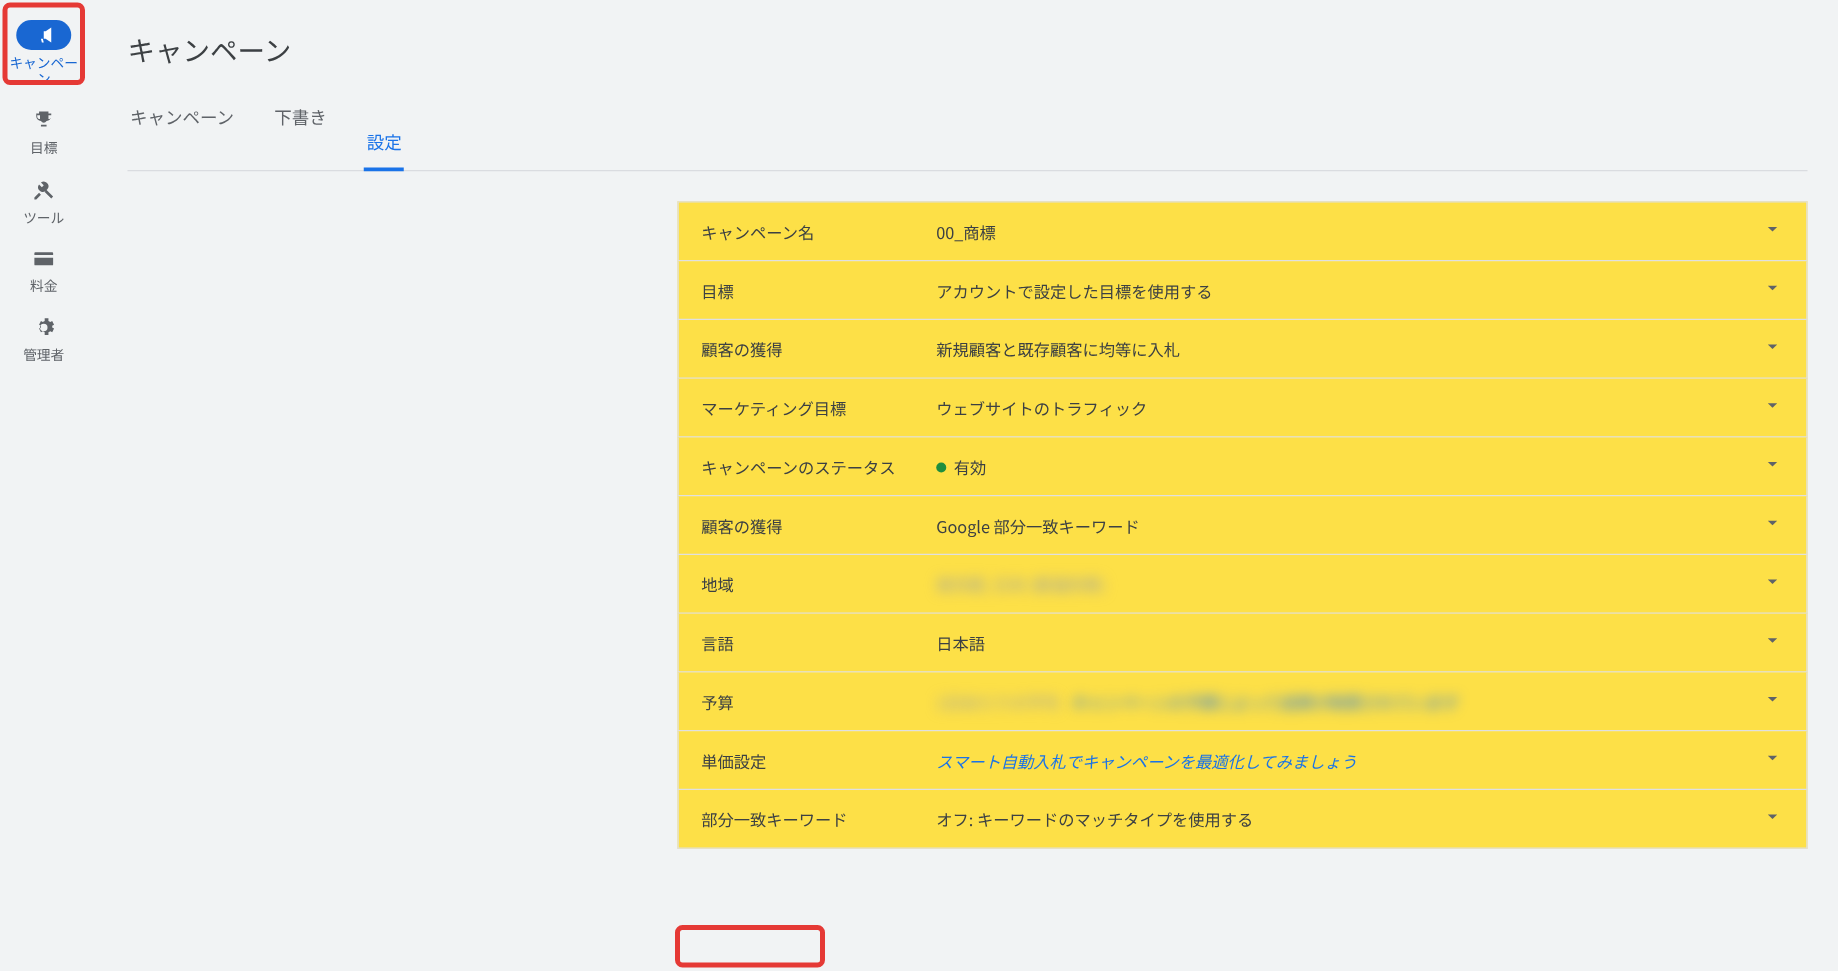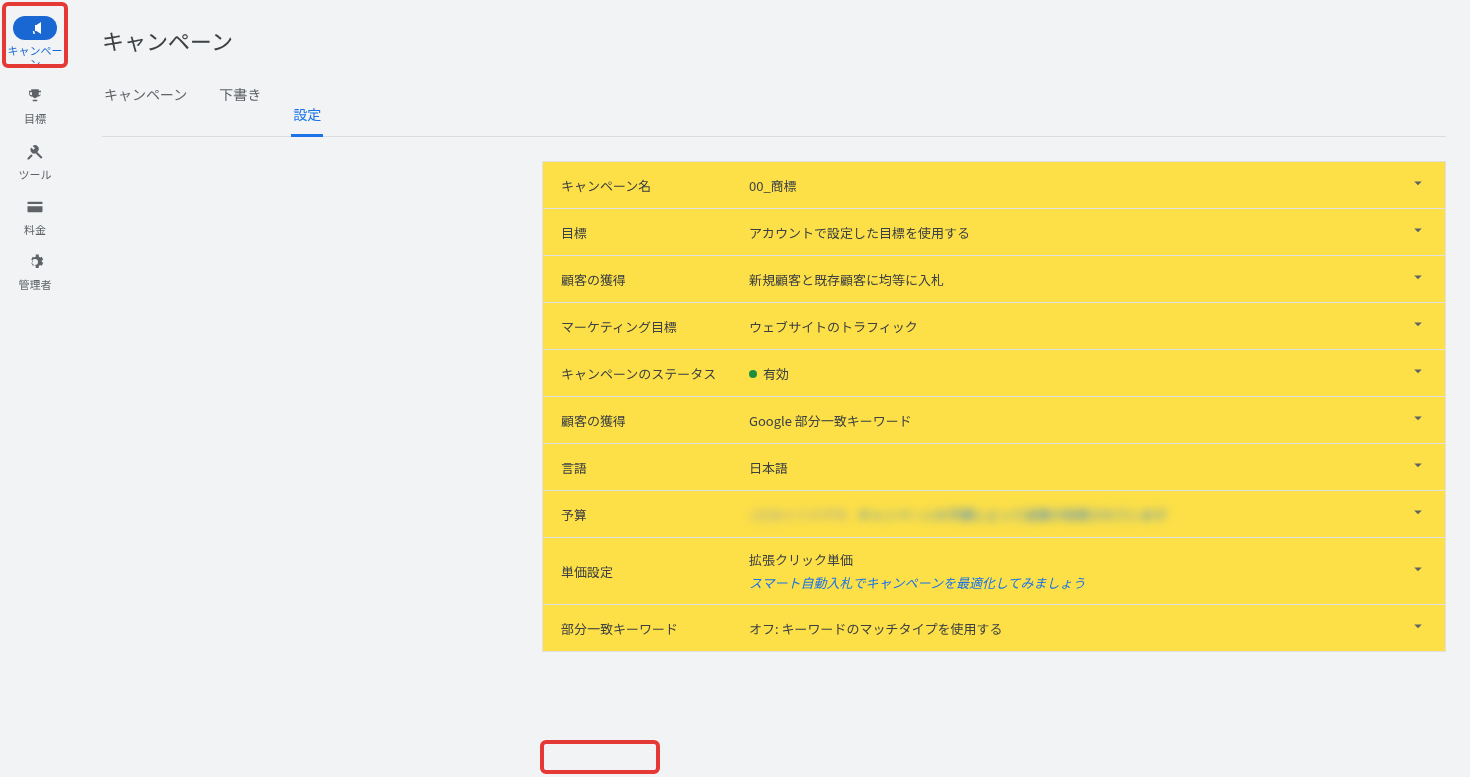--- a/index.html
+++ b/index.html
@@ -248,6 +248,15 @@
             </svg></span>
       </div>
 
+      <div class="setting-row">
+        <div class="row-label">地域</div>
+        <div class="row-value">
+          <span class="blurred">東京都, 日本 (都道府県)</span>
+        </div>
+        <span class="row-chevron"><svg viewBox="0 0 24 24">
+              <path d="M7 10l5 5 5-5z"></path>
+            </svg></span>
+      </div>
 
       <div class="setting-row">
         <div class="row-label">言語</div>

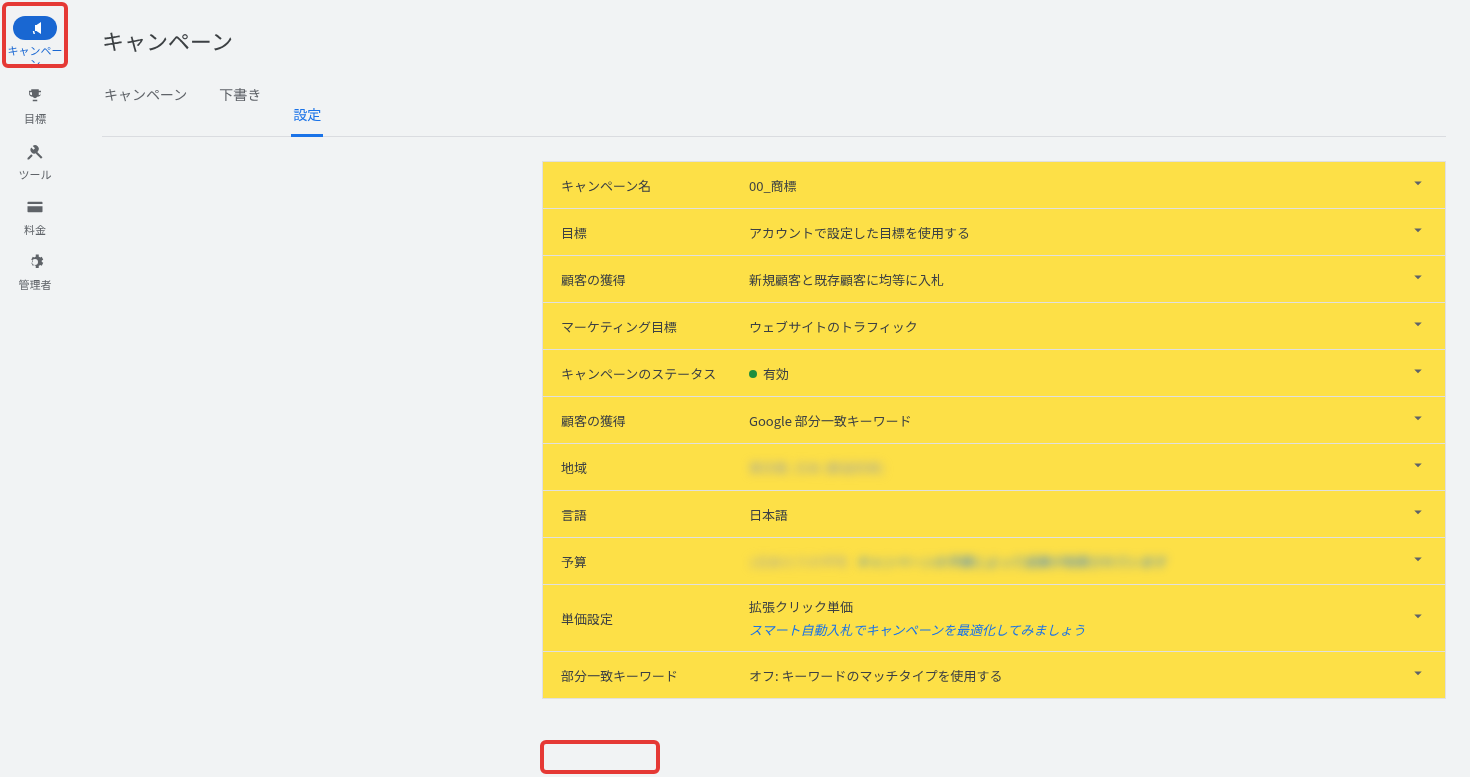--- a/index.html
+++ b/index.html
@@ -282,7 +282,6 @@
       <div class="setting-row">
         <div class="row-label">単価設定</div>
         <div class="row-value">
-          <span>拡張クリック単価</span>
           <span class="value-link">スマート自動入札でキャンペーンを最適化してみましょう</span>
         </div>
         <span class="row-chevron"><svg viewBox="0 0 24 24">

